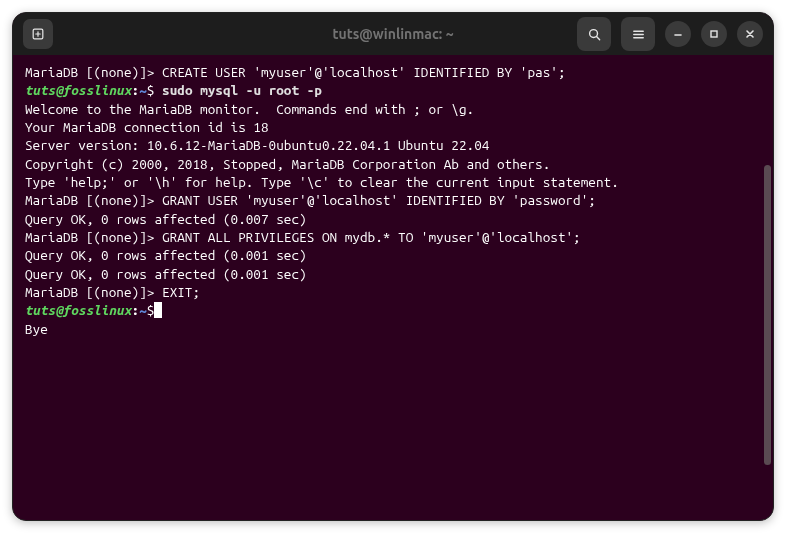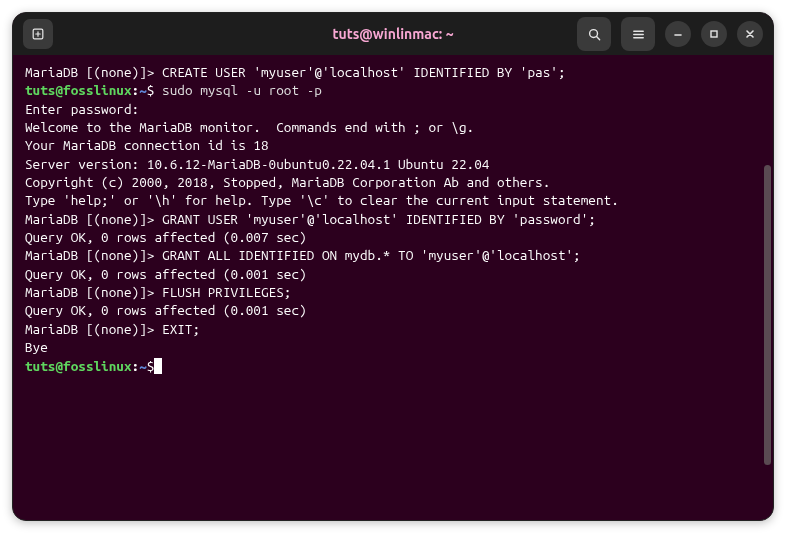--- a/index.html
+++ b/index.html
@@ -50,7 +50,7 @@
       position: absolute;
       left: 50%;
       transform: translateX(-50%);
-      color: #f9a8d4;
+      color: #737373;
       font-family: 'Ubuntu', 'Cantarell', sans-serif;
       font-size: 14px;
       font-weight: 600;

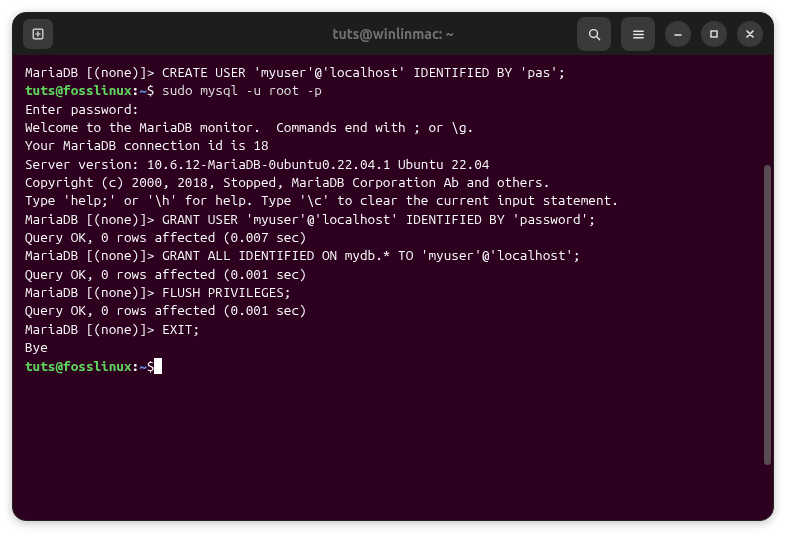--- a/index.html
+++ b/index.html
@@ -96,7 +96,7 @@
     .line {
       white-space: pre;
     }
-    .prompt-user { color: #5fd75f; font-weight: bold; }
+    .prompt-user { color: #5fd75f; font-weight: bold; font-style: italic; }
     .prompt-colon { color: #ffffff; font-weight: bold; }
     .prompt-path { color: #5f87d7; font-weight: bold; }
     .prompt-dollar { color: #ffffff; font-weight: normal; }

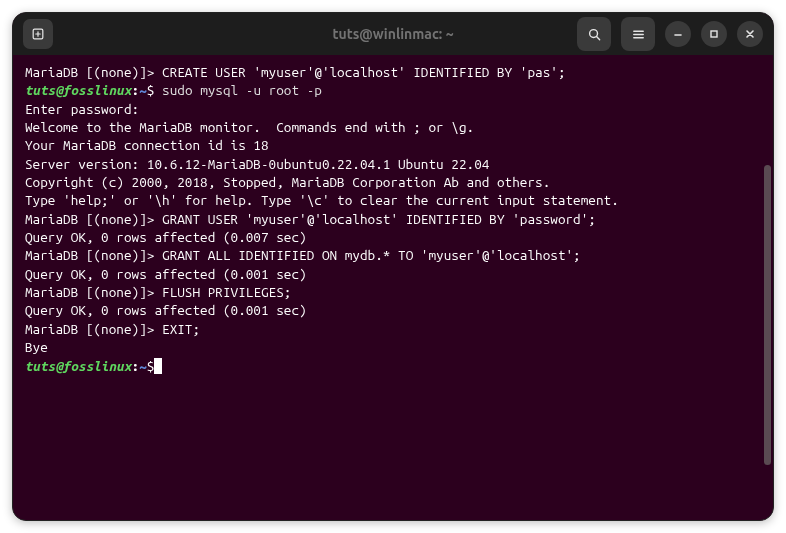--- a/index.html
+++ b/index.html
@@ -100,7 +100,7 @@
     .prompt-colon { color: #ffffff; font-weight: bold; }
     .prompt-path { color: #5f87d7; font-weight: bold; }
     .prompt-dollar { color: #ffffff; font-weight: normal; }
-    .cmd { color: #e0e0e0; font-weight: normal; }
+    .cmd { color: #e0e0e0; font-weight: bold; }
     .normal { font-weight: normal; }
     .bold { font-weight: normal; }
     .scrollbar {

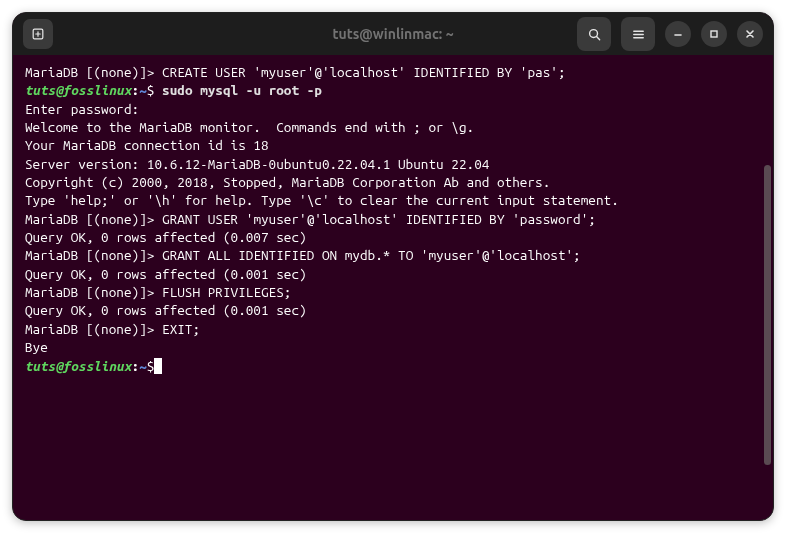--- a/index.html
+++ b/index.html
@@ -164,7 +164,6 @@
 
     <div class="line"><span class="normal">MariaDB [(none)]&gt; </span><span class="normal">CREATE USER 'myuser'@'localhost' IDENTIFIED BY 'pas';</span></div>
     <div class="line"><span class="prompt-user">tuts@fosslinux</span><span class="prompt-colon">:</span><span class="prompt-path">~</span><span class="prompt-dollar">$</span><span class="cmd"> sudo mysql -u root -p</span></div>
-    <div class="line normal">Enter password:</div>
     <div class="line bold">Welcome to the MariaDB monitor.  Commands end with ; or \g.</div>
     <div class="line bold">Your MariaDB connection id is 18</div>
     <div class="line bold">Server version: 10.6.12-MariaDB-0ubuntu0.22.04.1 Ubuntu 22.04</div>

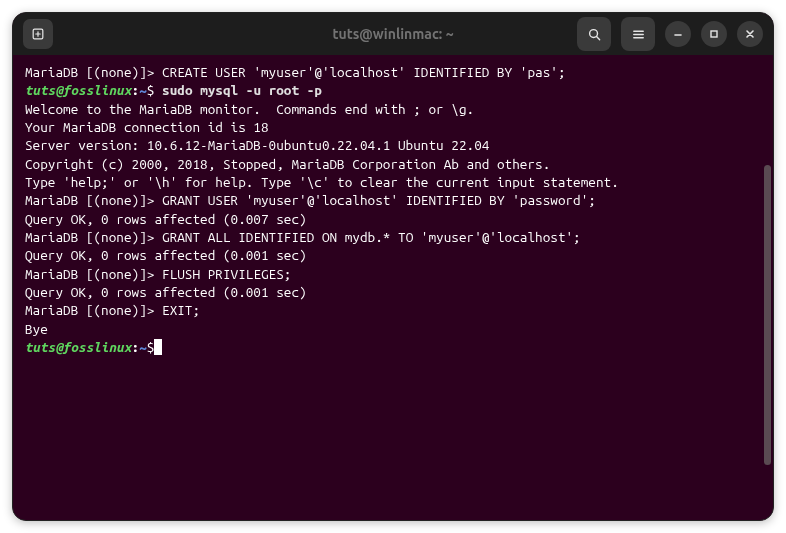--- a/index.html
+++ b/index.html
@@ -175,7 +175,7 @@
     <div class="line"><span class="normal">MariaDB [(none)]&gt; </span><span class="normal">GRANT USER 'myuser'@'localhost' IDENTIFIED BY 'password';</span></div>
     <div class="line bold">Query OK, 0 rows affected (0.007 sec)</div>
     <div class="line"></div>
-    <div class="line"><span class="normal">MariaDB [(none)]&gt; </span><span class="normal">GRANT ALL IDENTIFIED ON mydb.* TO 'myuser'@'localhost';</span></div>
+    <div class="line"><span class="normal">MariaDB [(none)]&gt; </span><span class="normal">GRANT ALL PRIVILEGES ON mydb.* TO 'myuser'@'localhost';</span></div>
     <div class="line bold">Query OK, 0 rows affected (0.001 sec)</div>
     <div class="line"></div>
     <div class="line"><span class="normal">MariaDB [(none)]&gt; </span><span class="normal">FLUSH PRIVILEGES;</span></div>

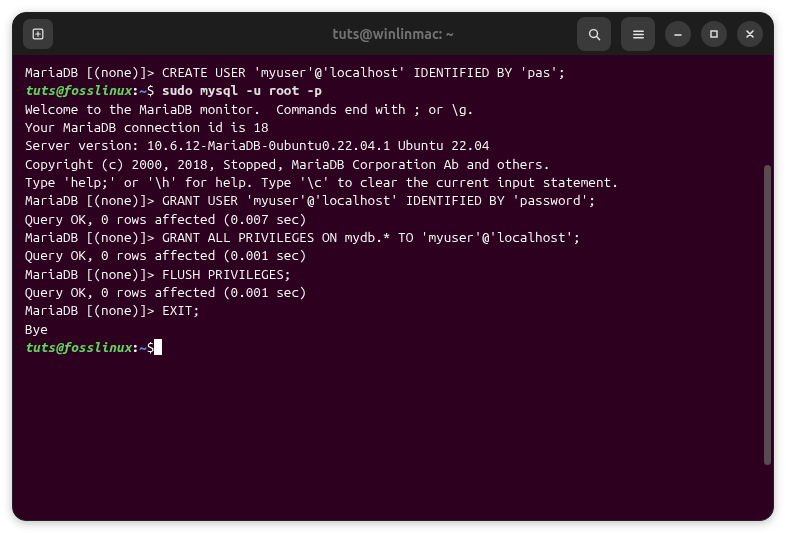--- a/index.html
+++ b/index.html
@@ -178,7 +178,6 @@
     <div class="line"><span class="normal">MariaDB [(none)]&gt; </span><span class="normal">GRANT ALL PRIVILEGES ON mydb.* TO 'myuser'@'localhost';</span></div>
     <div class="line bold">Query OK, 0 rows affected (0.001 sec)</div>
     <div class="line"></div>
-    <div class="line"><span class="normal">MariaDB [(none)]&gt; </span><span class="normal">FLUSH PRIVILEGES;</span></div>
     <div class="line bold">Query OK, 0 rows affected (0.001 sec)</div>
     <div class="line"></div>
     <div class="line"><span class="normal">MariaDB [(none)]&gt; </span><span class="normal">EXIT;</span></div>

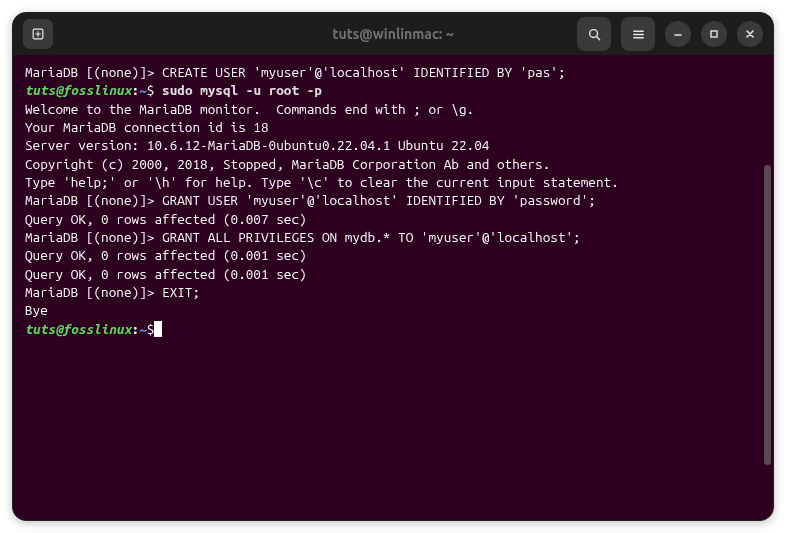--- a/index.html
+++ b/index.html
@@ -181,8 +181,8 @@
     <div class="line bold">Query OK, 0 rows affected (0.001 sec)</div>
     <div class="line"></div>
     <div class="line"><span class="normal">MariaDB [(none)]&gt; </span><span class="normal">EXIT;</span></div>
+    <div class="line"><span class="prompt-user">tuts@fosslinux</span><span class="prompt-colon">:</span><span class="prompt-path">~</span><span class="prompt-dollar">$</span><span class="cursor"> </span></div>
     <div class="line bold">Bye</div>
-    <div class="line"><span class="prompt-user">tuts@fosslinux</span><span class="prompt-colon">:</span><span class="prompt-path">~</span><span class="prompt-dollar">$</span><span class="cursor"> </span></div>
   </div>
 </div>
 

